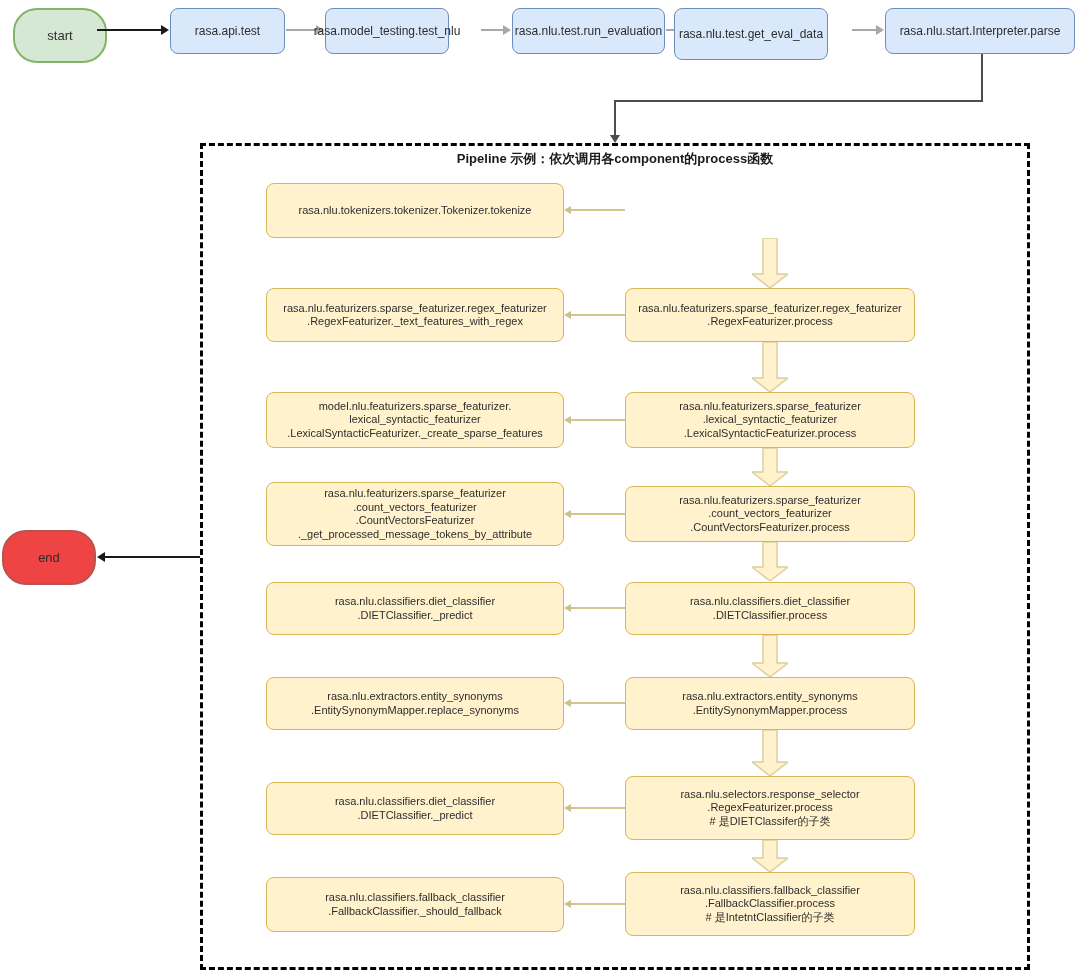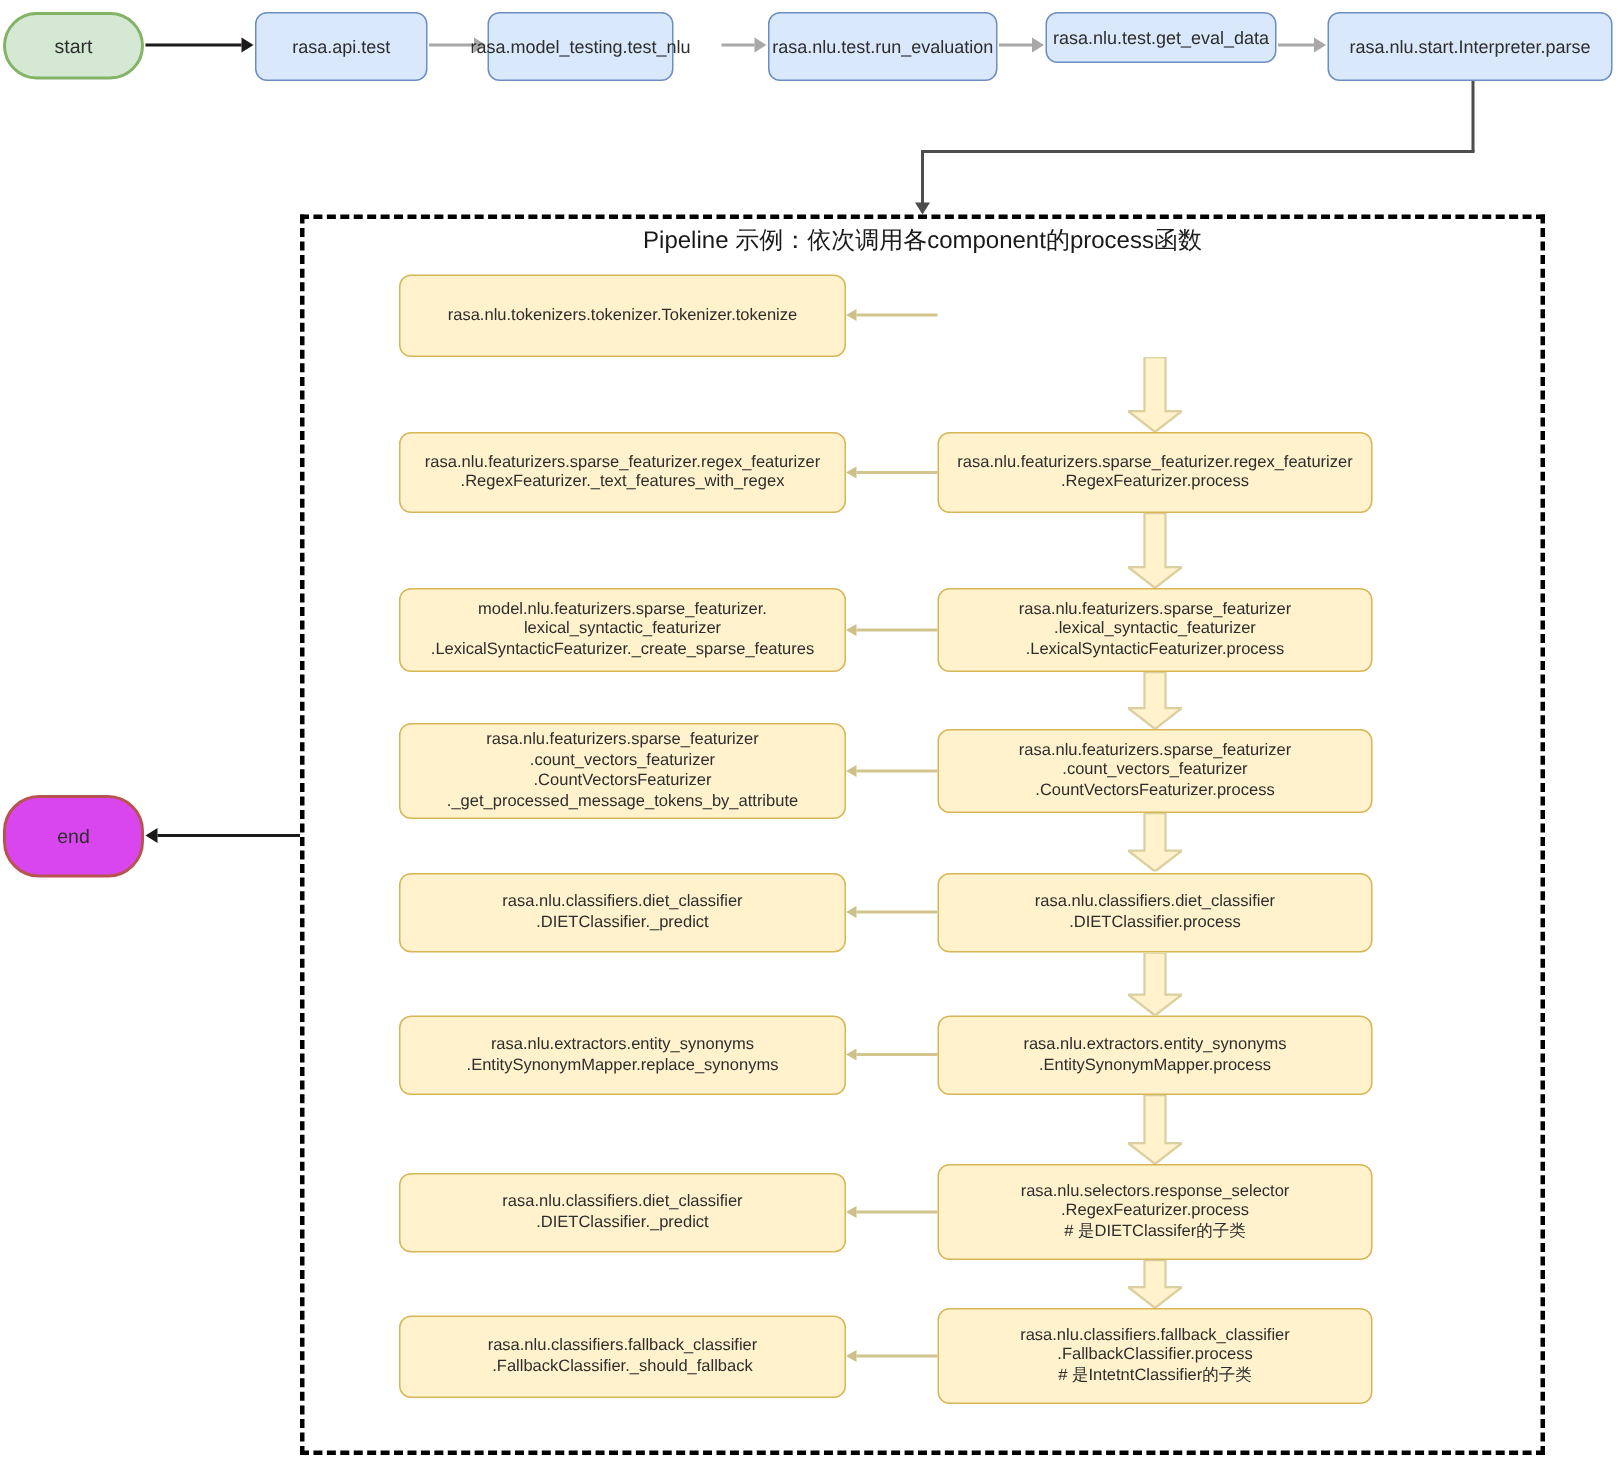--- a/index.html
+++ b/index.html
@@ -57,7 +57,7 @@
 
 <div id="canvas">
 
-  <div class="oval start" style="left:2px;top:8px;width:94px;height:45px">start</div>
+  <div class="oval start" style="left:13px;top:8px;width:94px;height:55px">start</div>
 
   <div class="hline black" style="left:97px;top:29px;width:64px"></div>
   <div class="head-right black-h" style="left:161px;top:25px"></div>

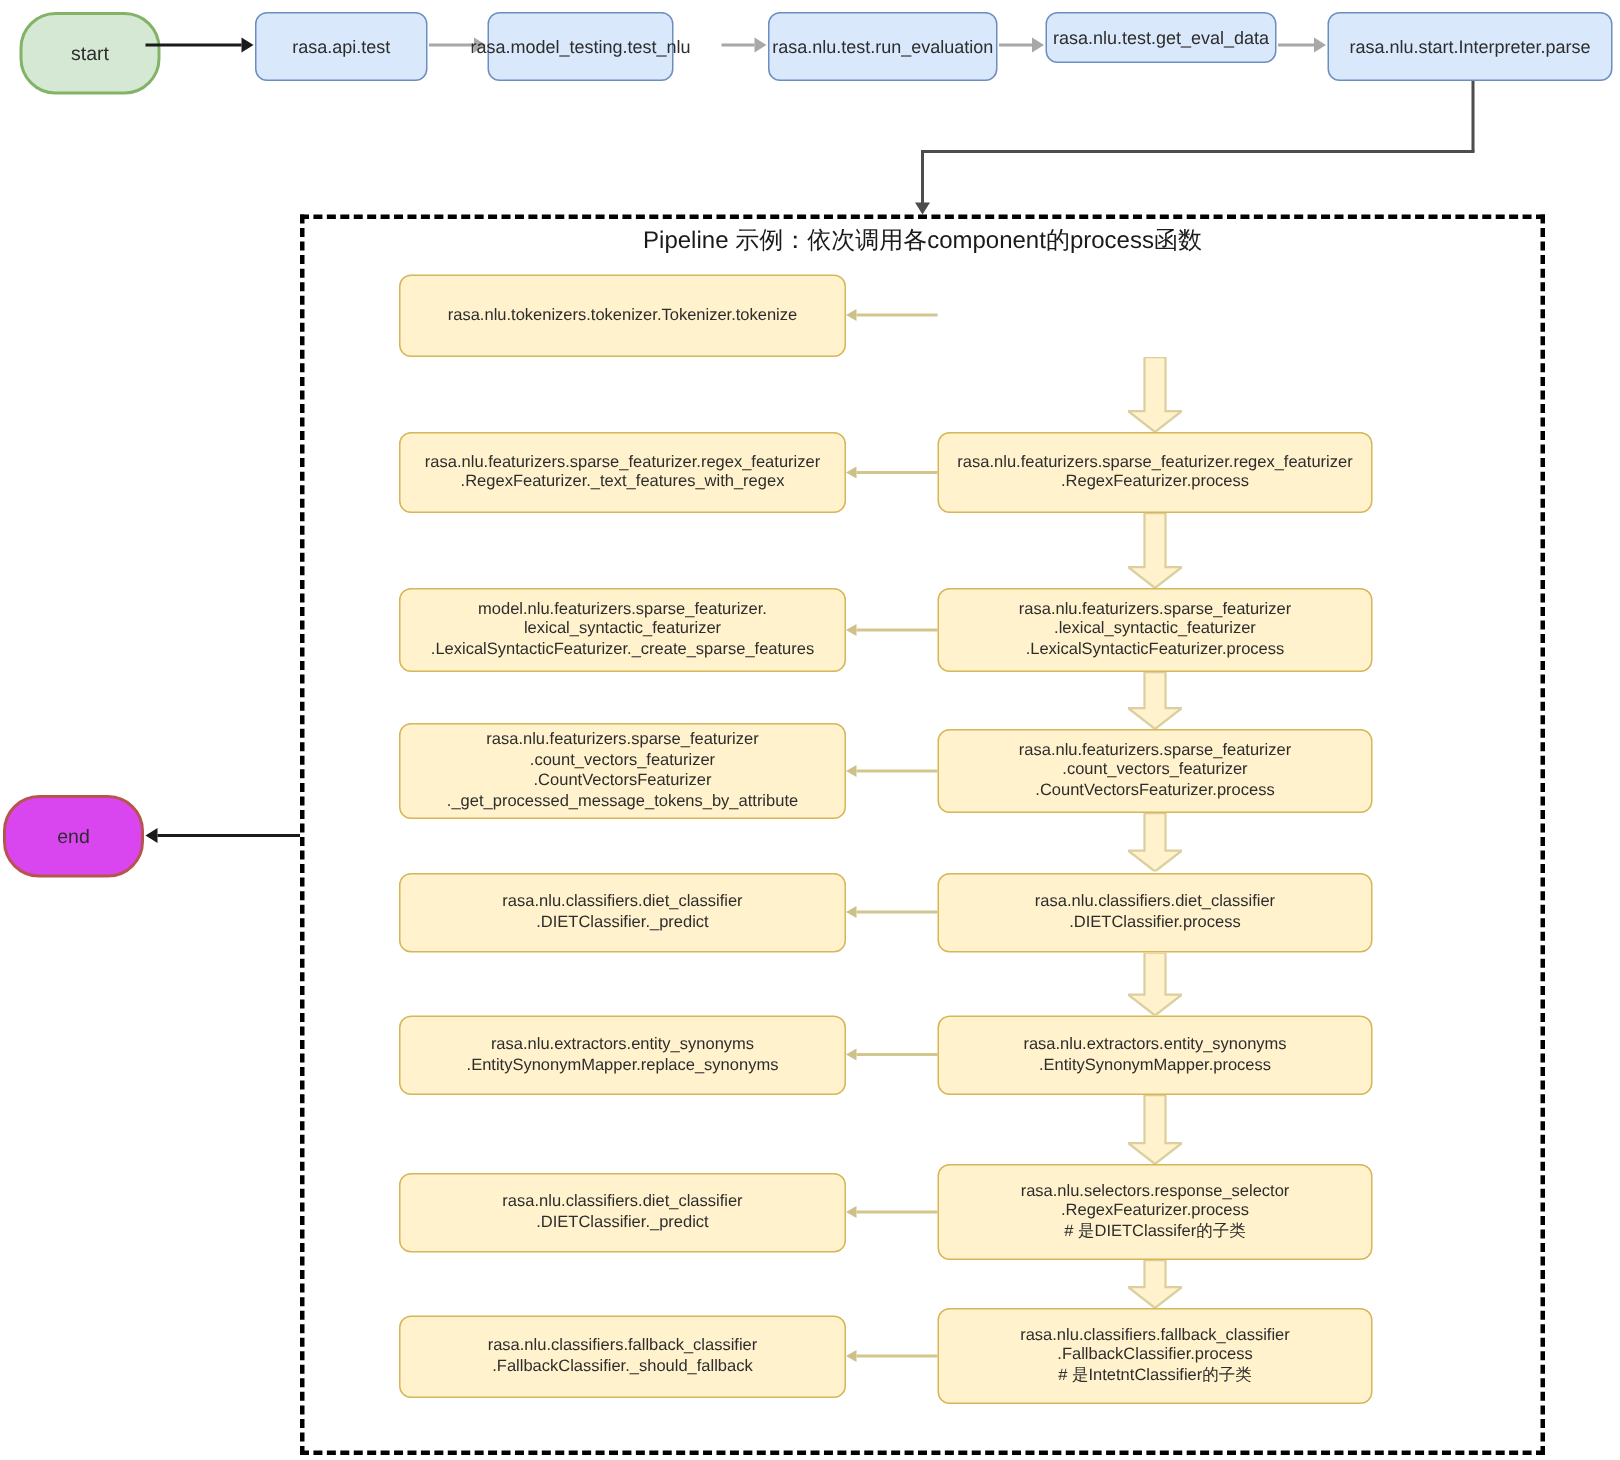--- a/index.html
+++ b/index.html
@@ -77,7 +77,7 @@
   <div class="hline gray" style="left:666px;top:29px;width:22px"></div>
   <div class="head-right gray-h" style="left:688px;top:25px"></div>
 
-  <div class="bluebox" style="left:697px;top:8px;width:154px;height:34px">rasa.nlu.test.get_eval_data</div>
+  <div class="bluebox" style="left:674px;top:8px;width:154px;height:52px">rasa.nlu.test.get_eval_data</div>
 
   <div class="hline gray" style="left:852px;top:29px;width:24px"></div>
   <div class="head-right gray-h" style="left:876px;top:25px"></div>

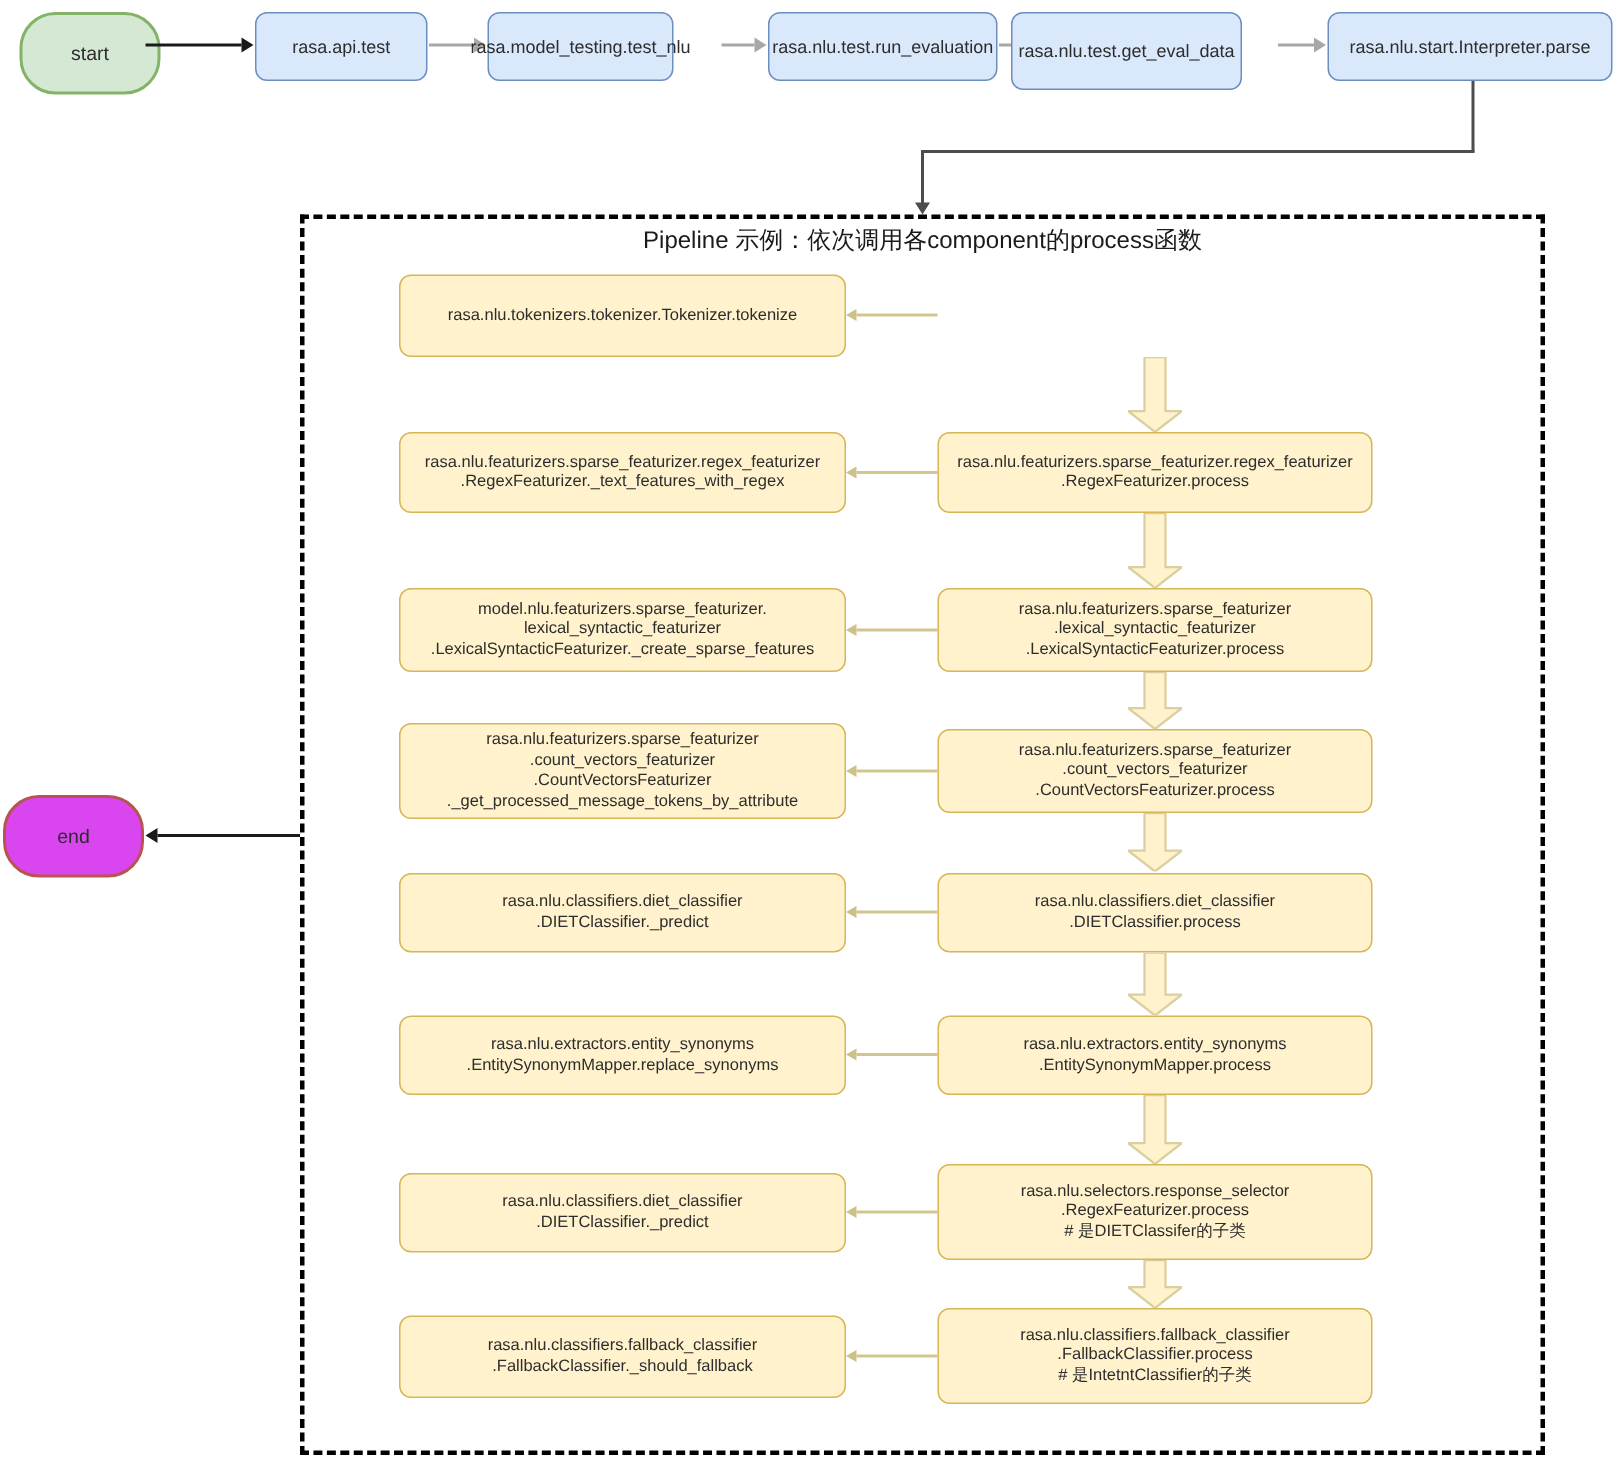--- a/index.html
+++ b/index.html
@@ -30,7 +30,7 @@
   }
   .container-title{
     position:absolute;left:200px;top:150px;width:830px;text-align:center;
-    font-size:16px;color:#1a1a1a;
+    font-size:13px;color:#1a1a1a;font-weight:bold;
   }
   .hline{position:absolute;height:2px;}
   .vline{position:absolute;width:2px;}

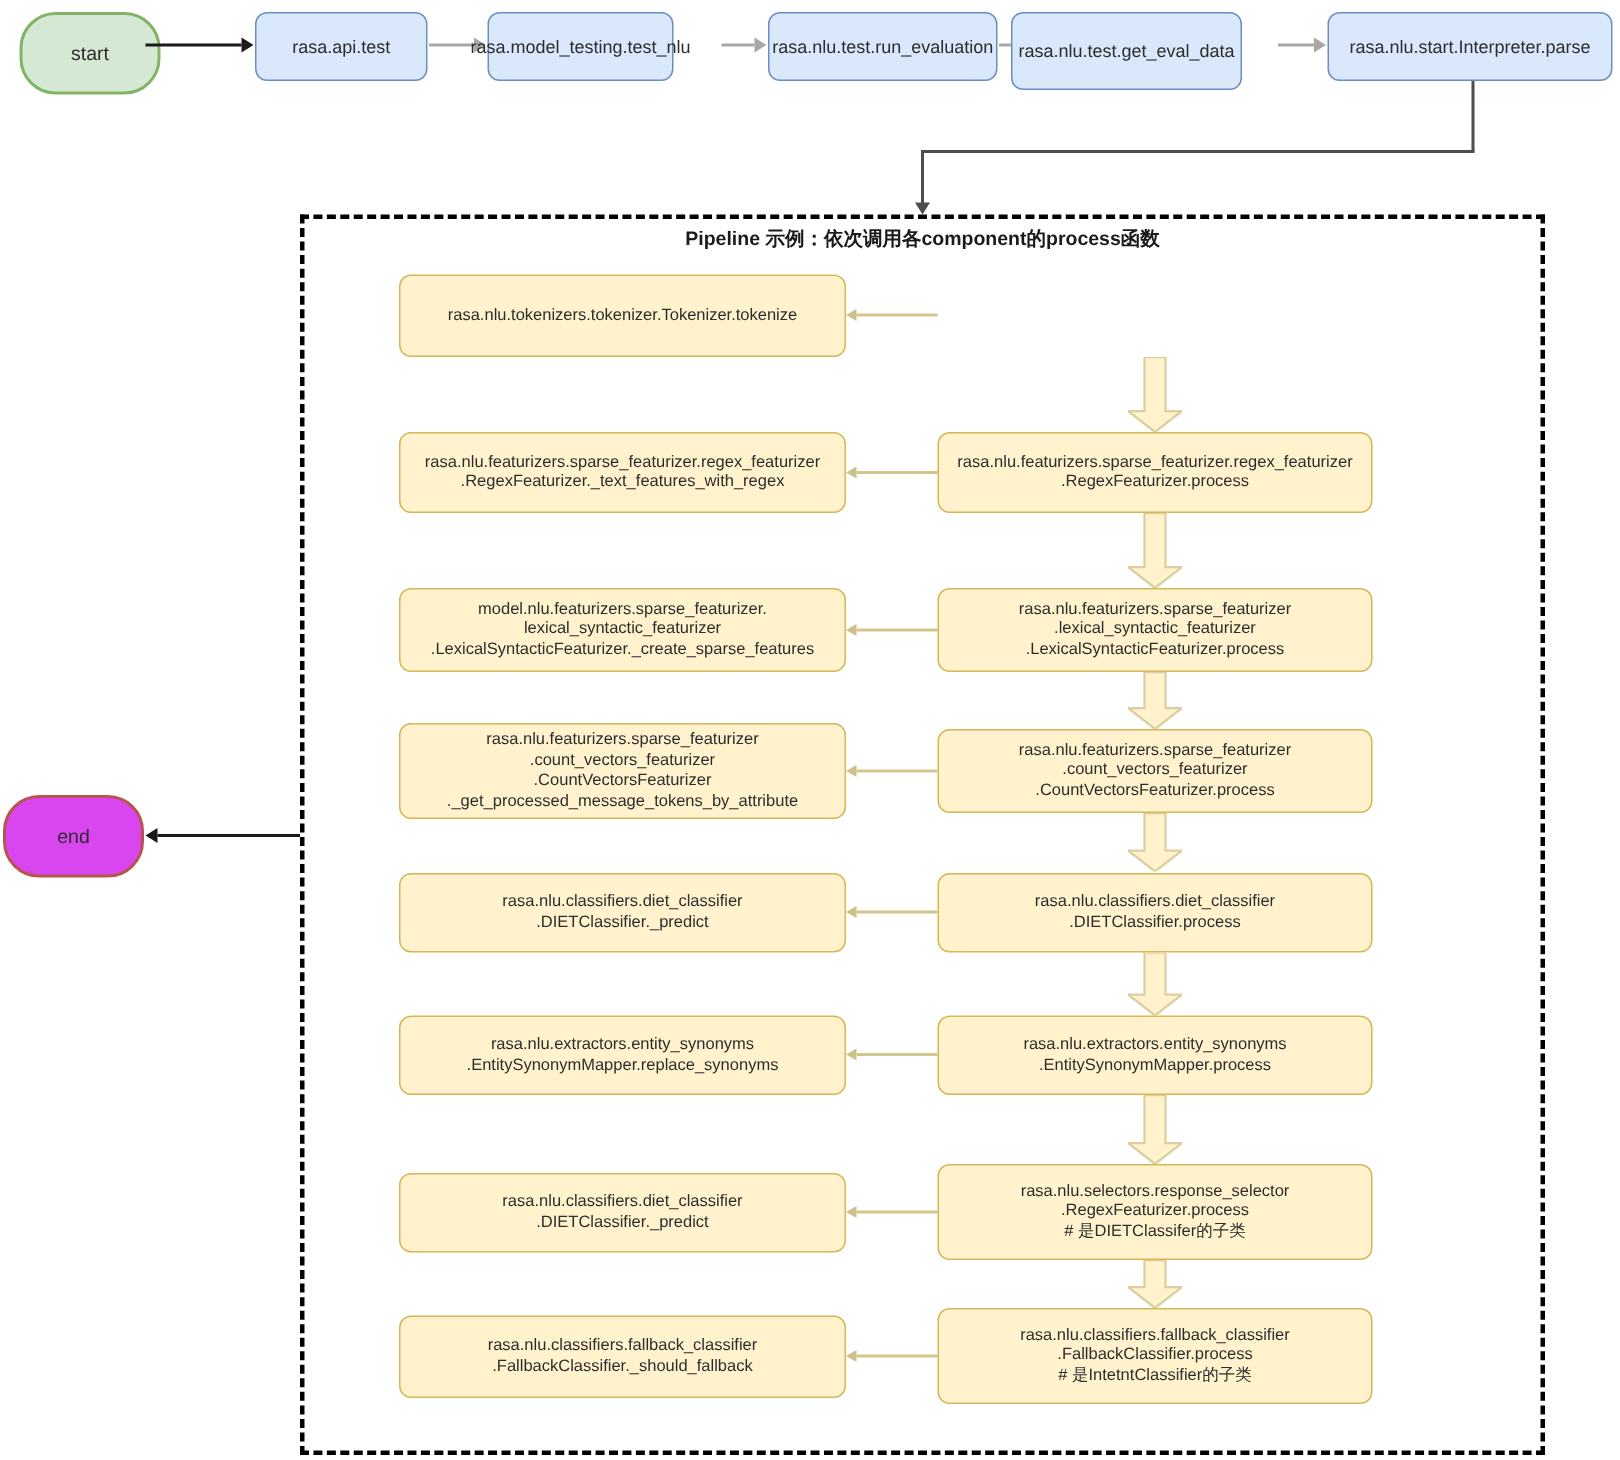--- a/index.html
+++ b/index.html
@@ -12,7 +12,7 @@
     border-radius:24px;font-size:13px;box-sizing:border-box;
   }
   .oval.start{background:#d5e8d4;border:2px solid #82b366;}
-  .oval.end{background:#d946ef;border:2px solid #b85450;}
+  .oval.end{background:#ef4444;border:2px solid #b85450;}
   .bluebox{
     position:absolute;display:flex;align-items:center;justify-content:center;
     background:#dae8fc;border:1.5px solid #6c8ebf;border-radius:8px;

